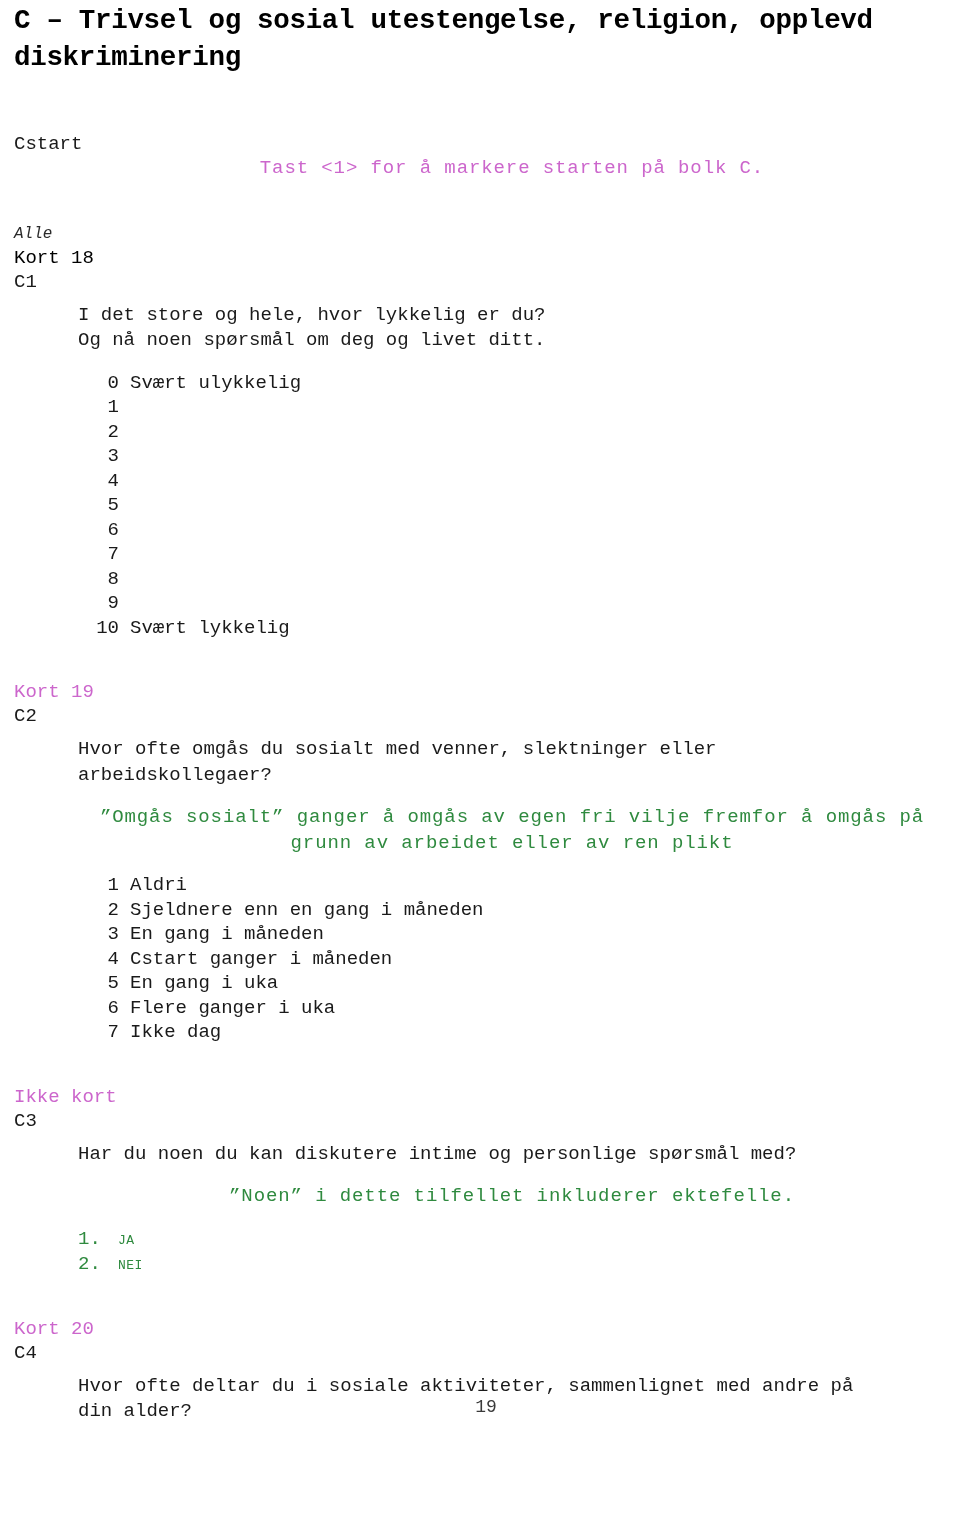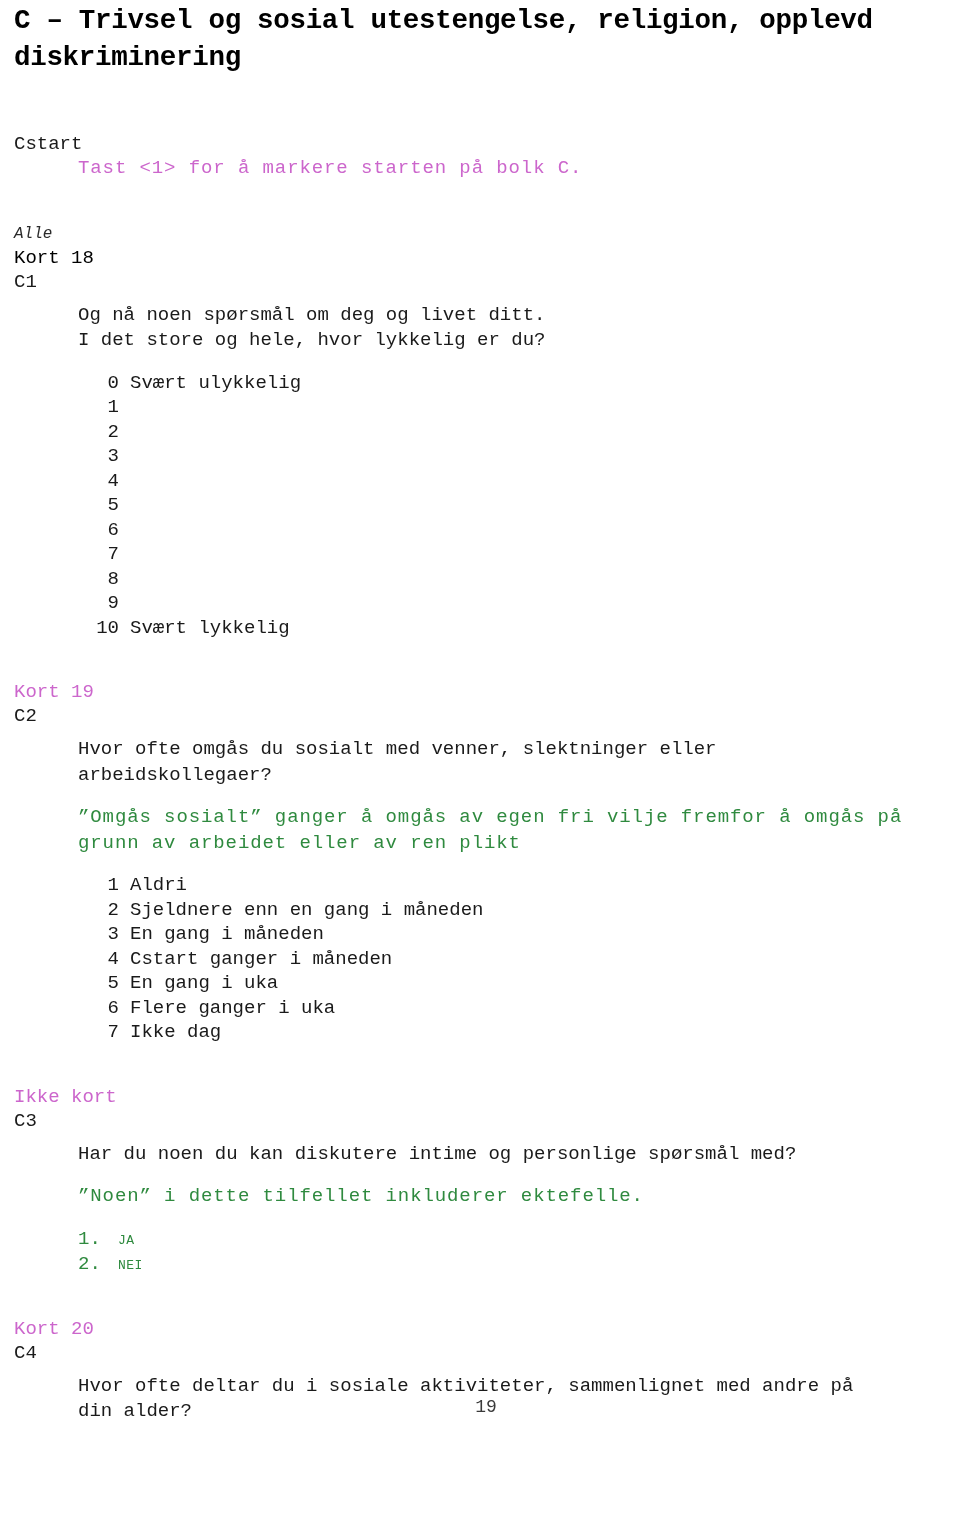--- a/index.html
+++ b/index.html
@@ -85,6 +85,7 @@
 
   .instruction-wide {
     letter-spacing: 0.9px;
+    text-align: center;
   }
 
   

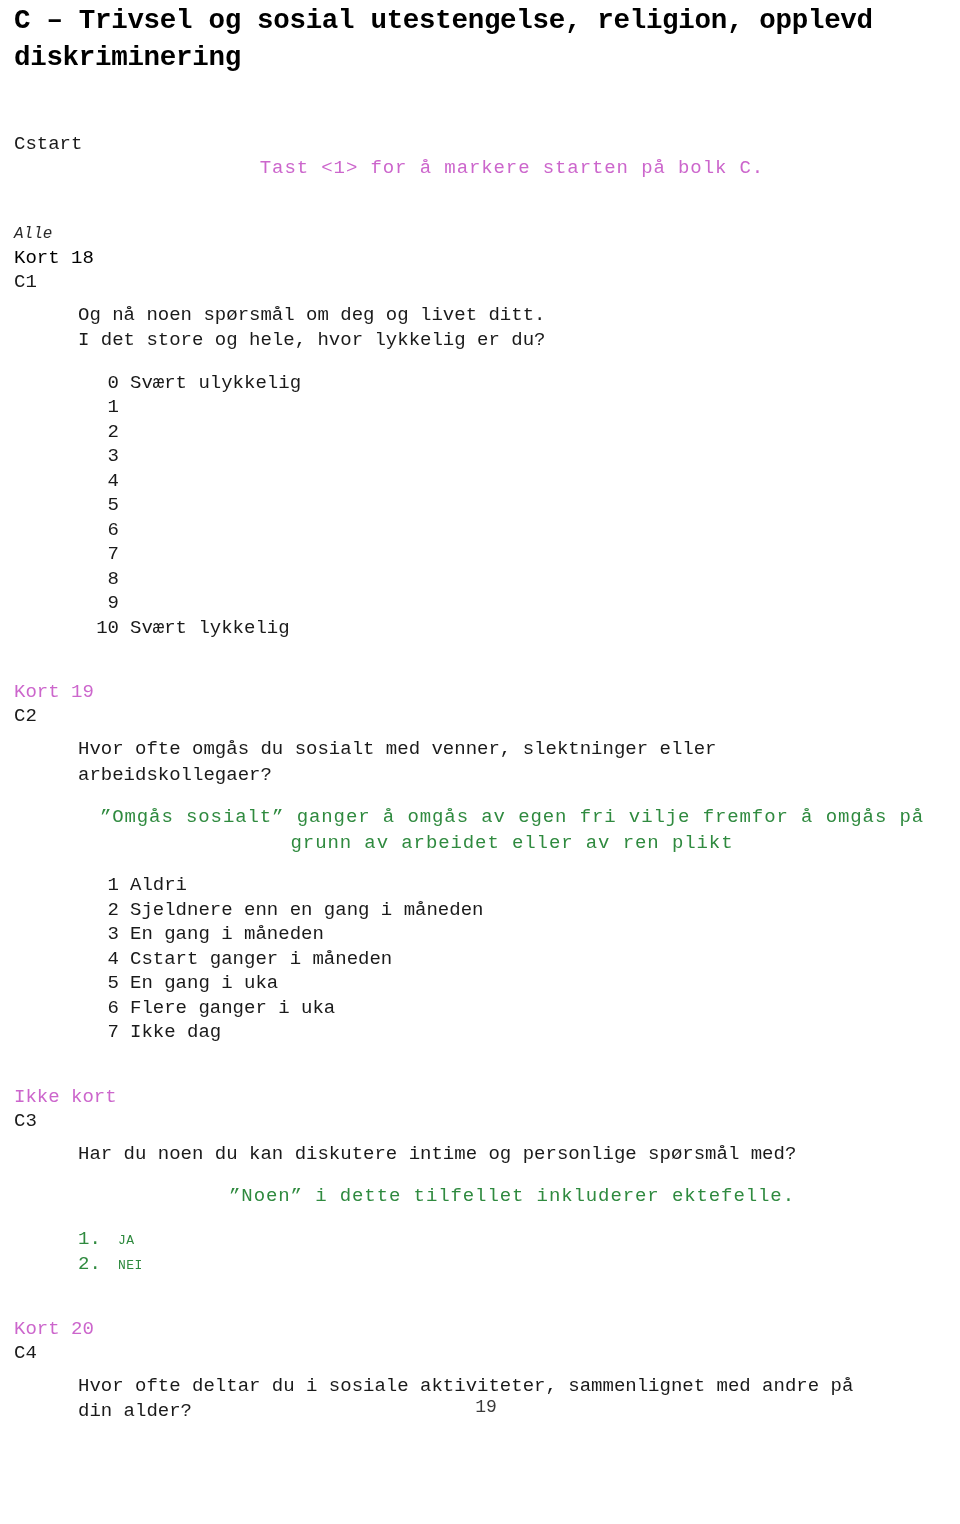--- a/index.html
+++ b/index.html
@@ -190,8 +190,8 @@
 
     <div class="sp-xs"></div>
 
+    <div class="qtext">I det store og hele, hvor lykkelig er du?</div>
     <div class="qtext">Og nå noen spørsmål om deg og livet ditt.</div>
-    <div class="qtext">I det store og hele, hvor lykkelig er du?</div>
 
     <div class="sp-s"></div>
 

